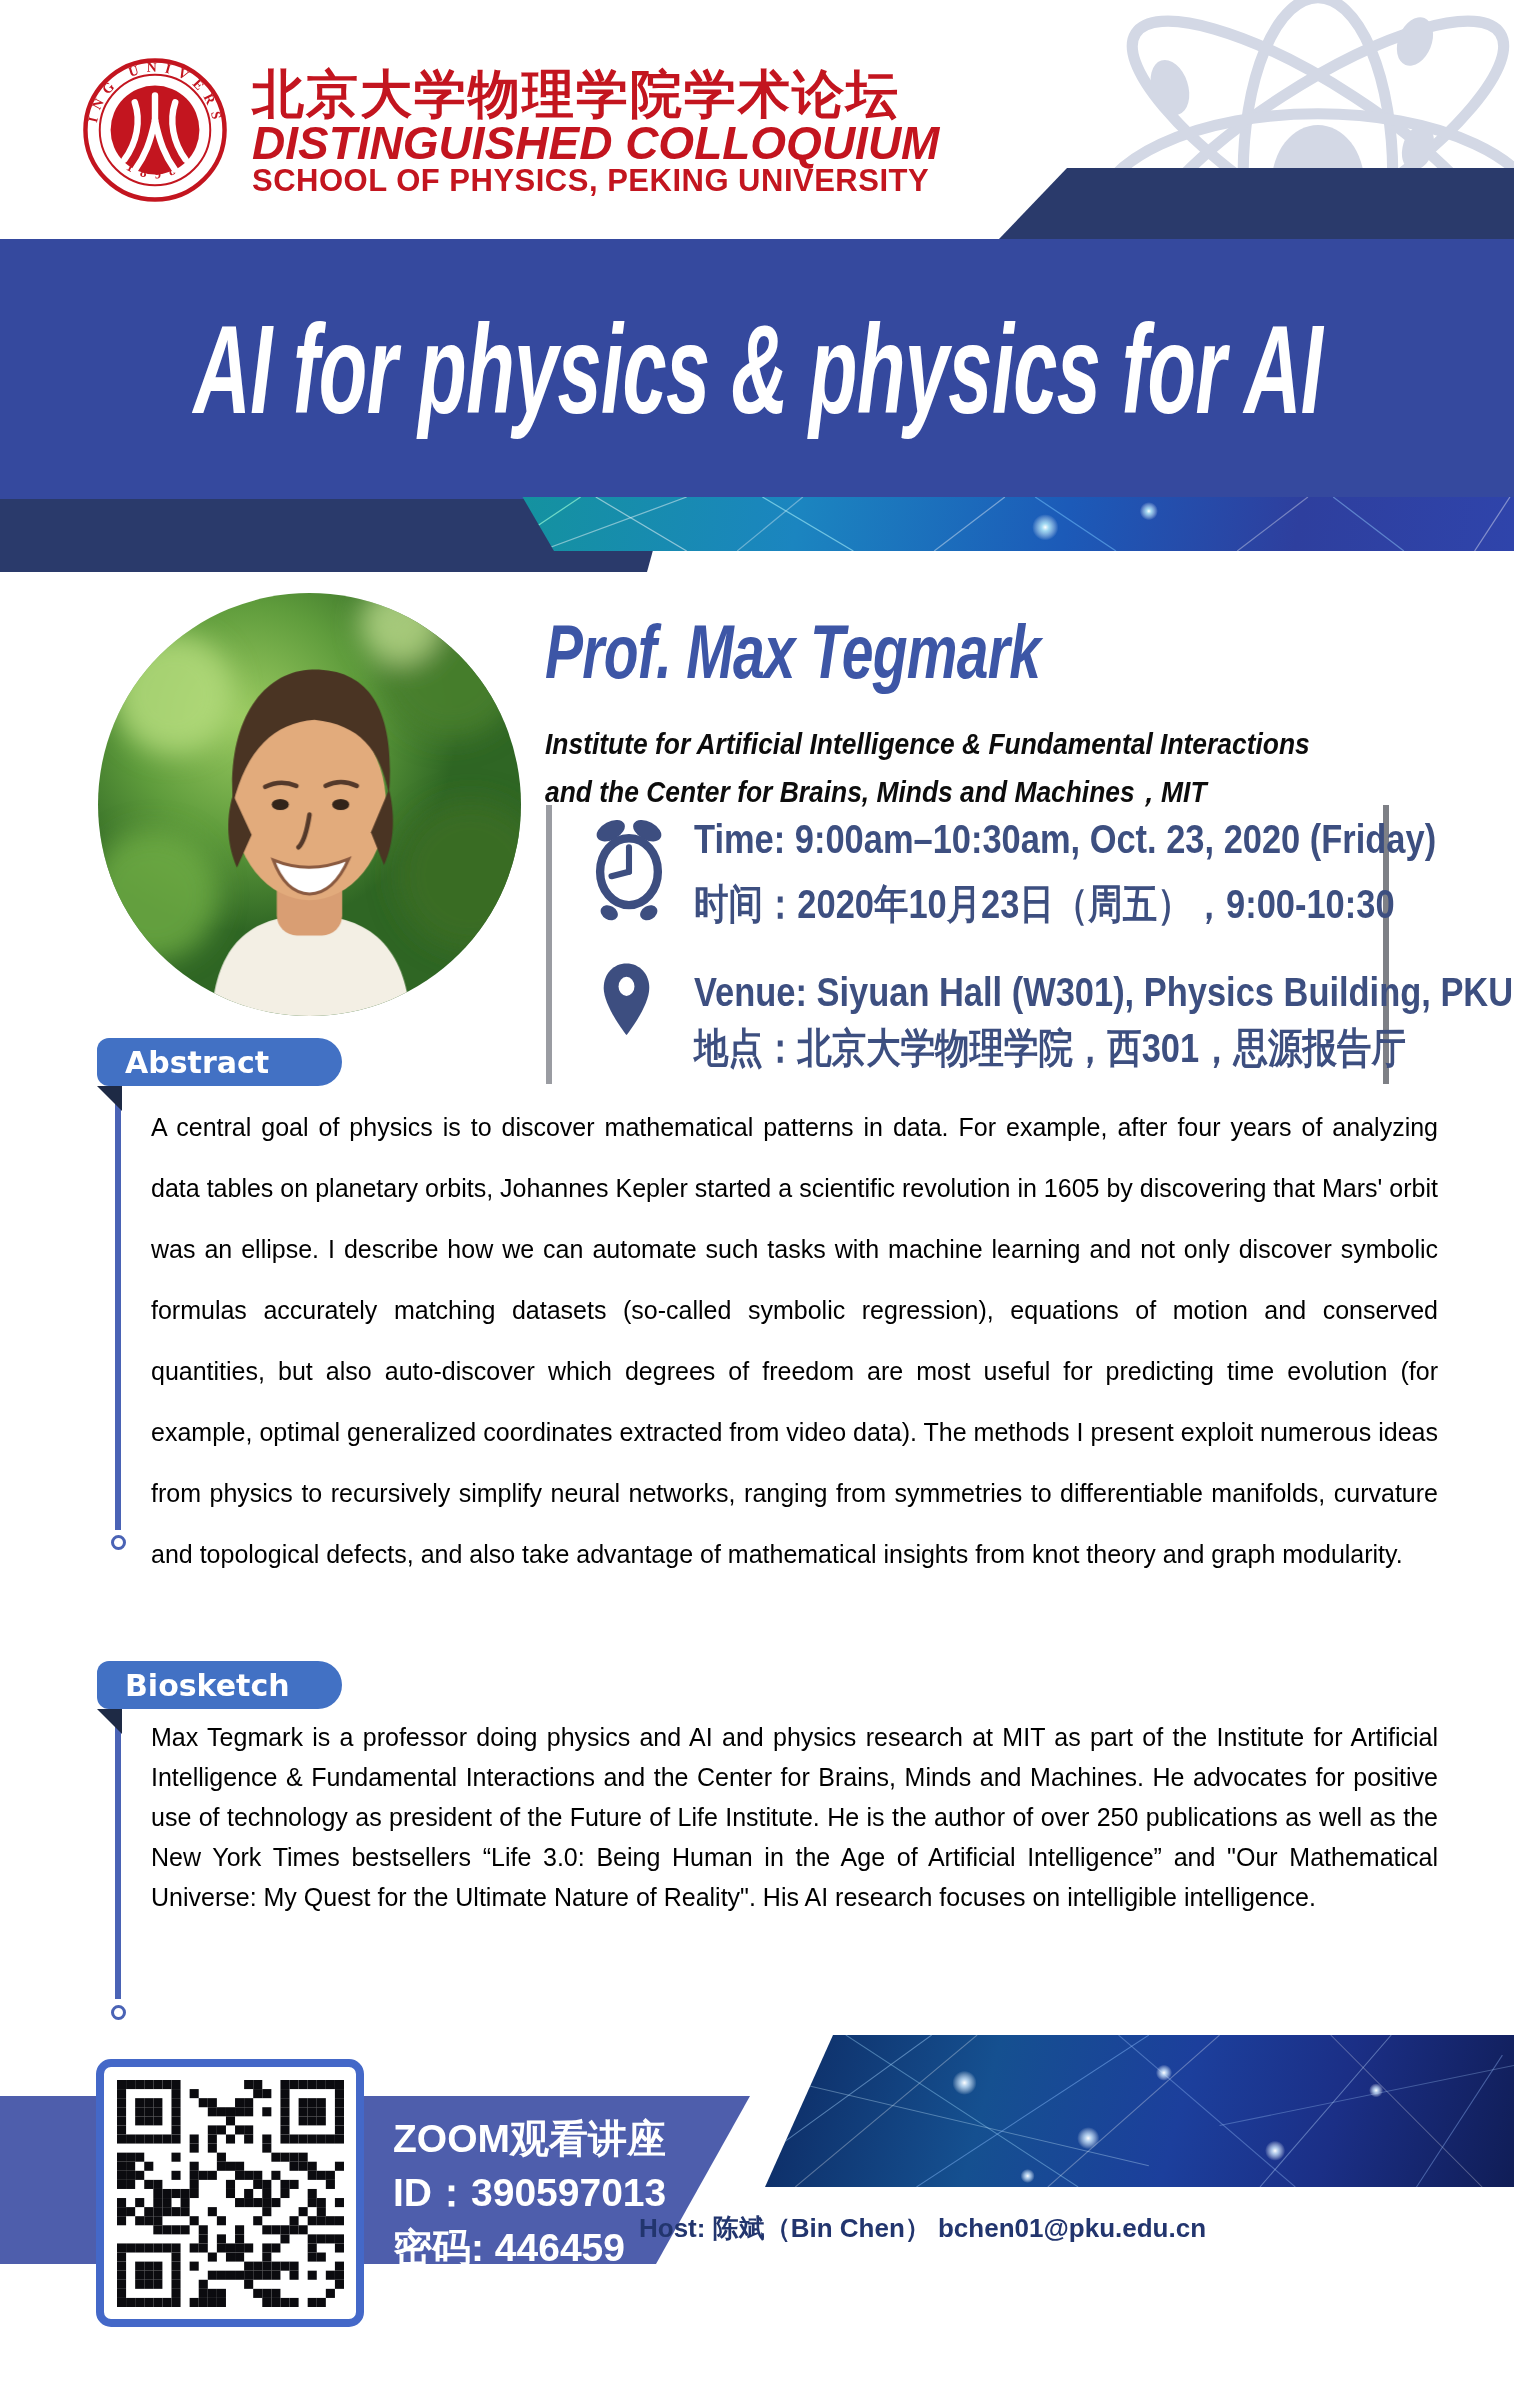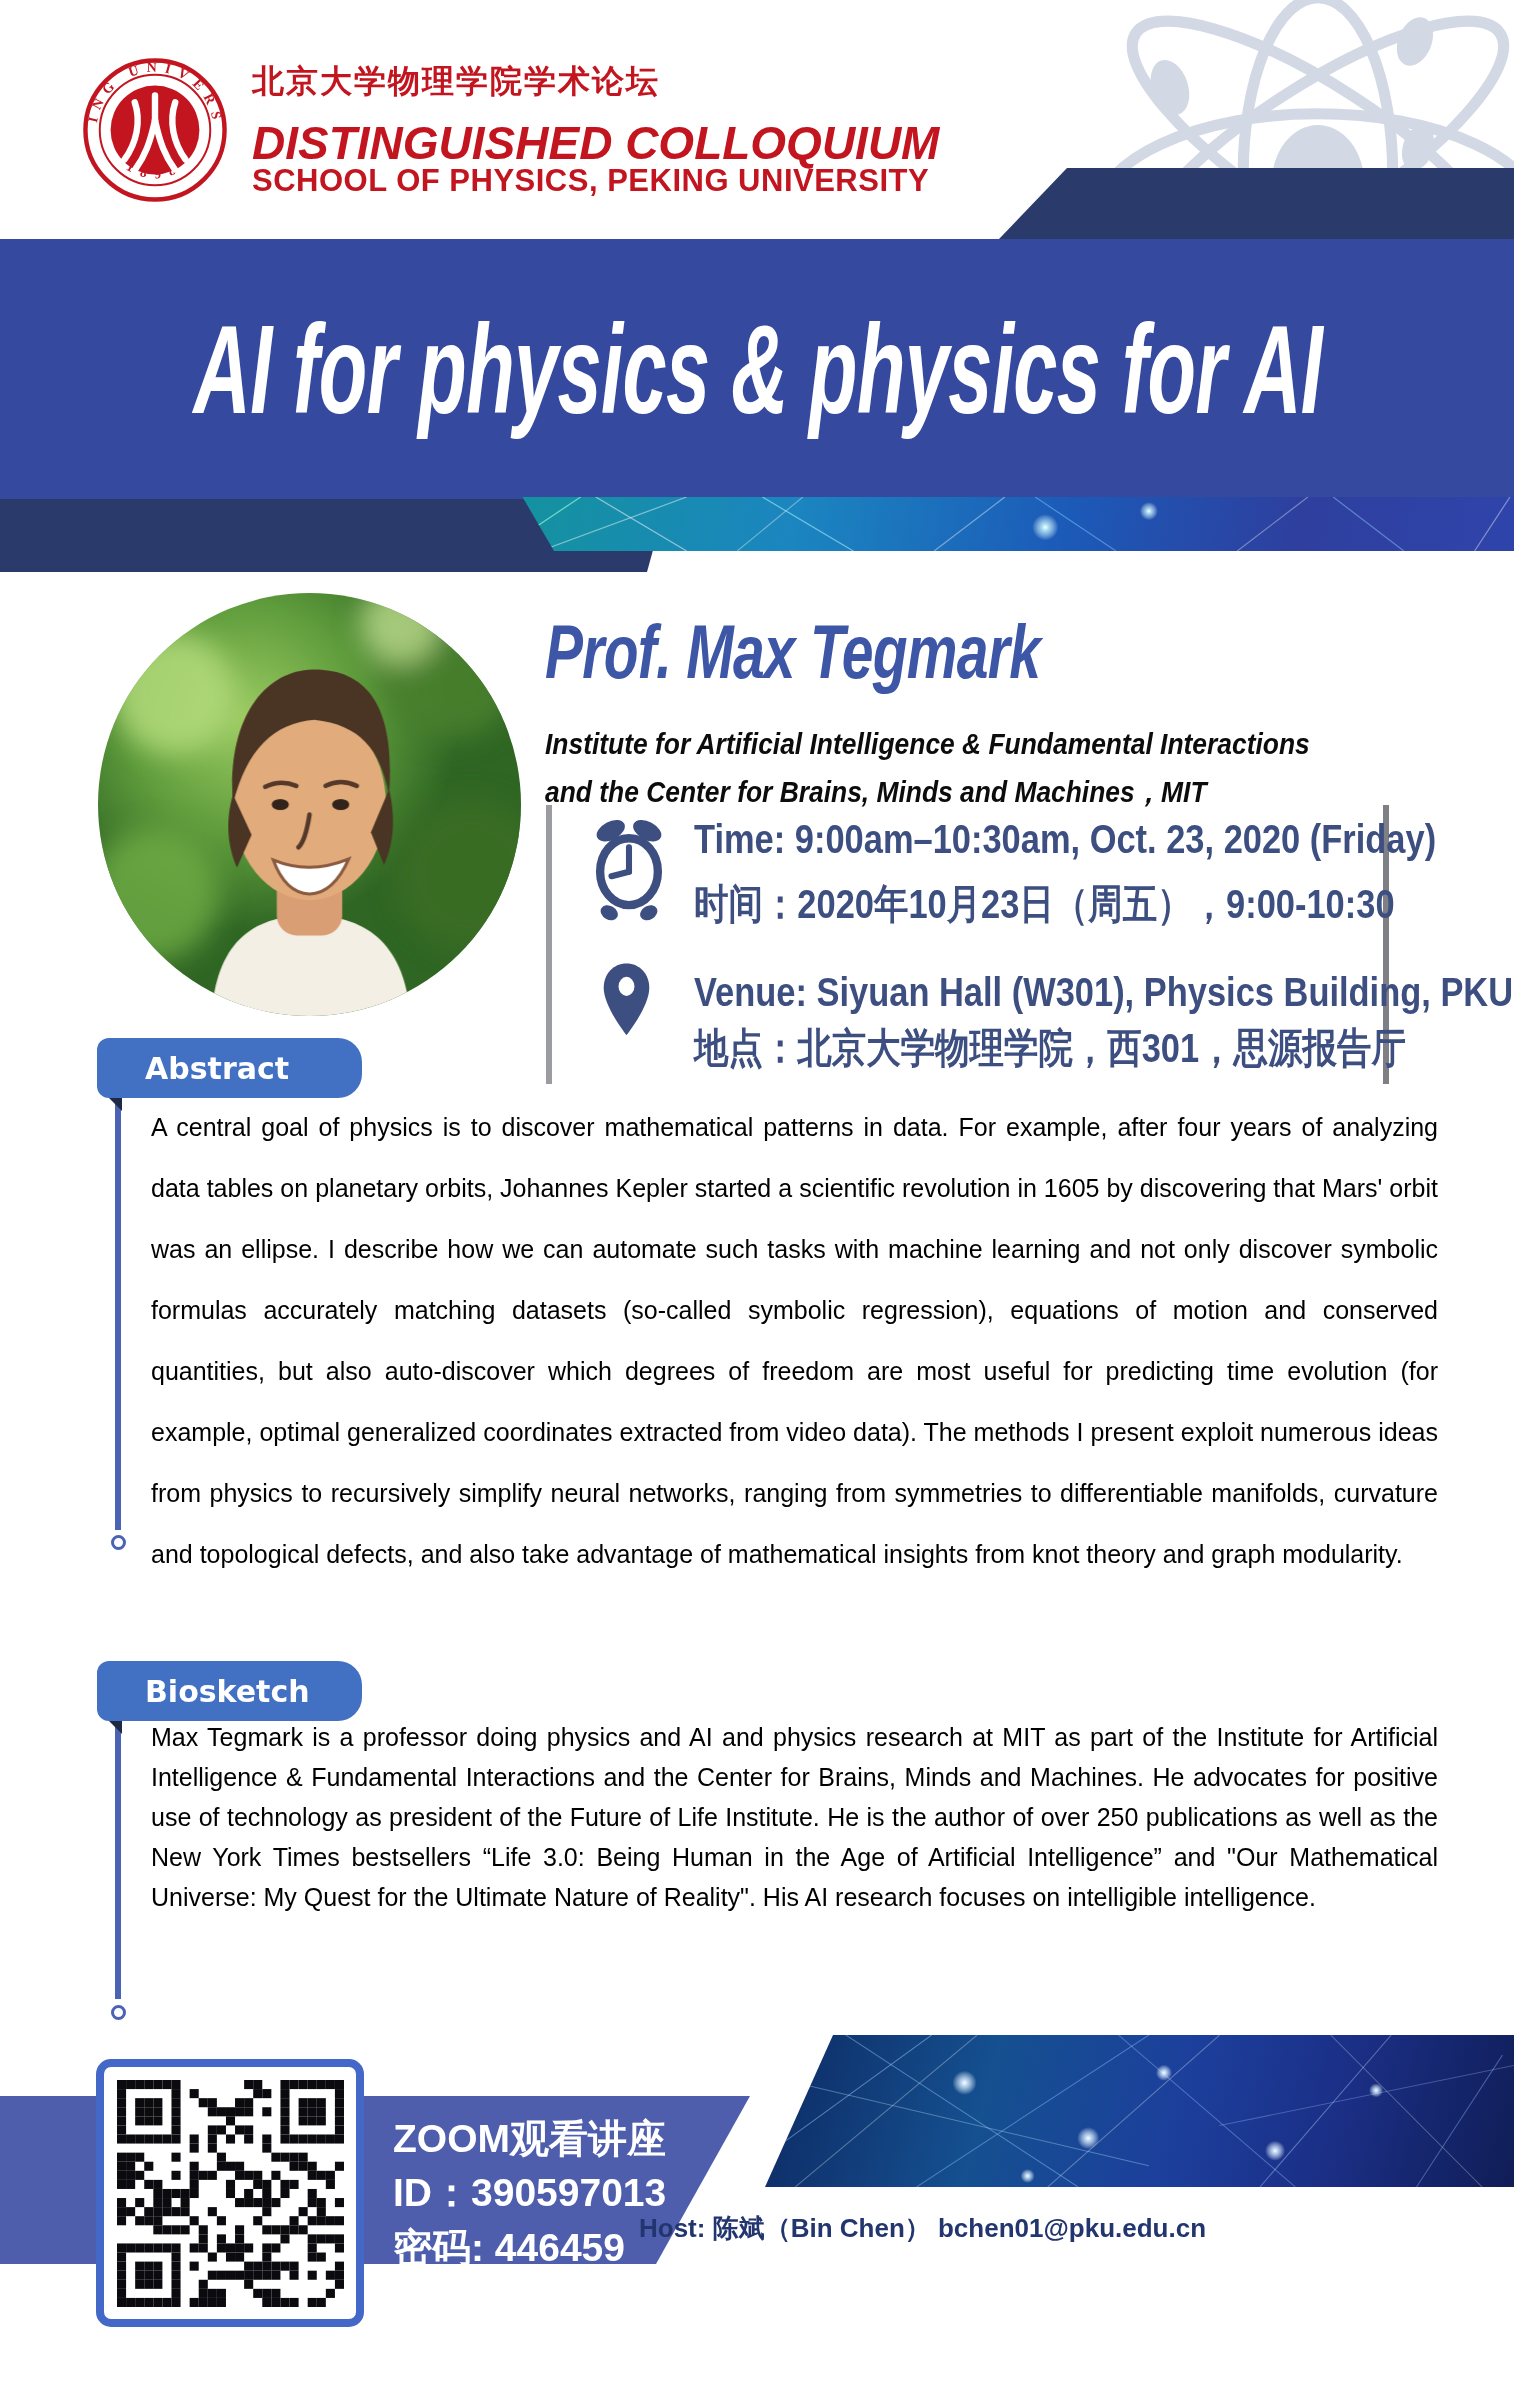--- a/index.html
+++ b/index.html
@@ -10,7 +10,7 @@
   .abs{position:absolute;}
   
   .seal{left:81px;top:56px;width:148px;height:148px;}
-  .cn-title{left:252px;top:60px;font-size:32px;font-weight:bold;color:var(--red);letter-spacing:2px;white-space:nowrap;}
+  .cn-title{left:252px;top:60px;font-size:52px;font-weight:bold;color:var(--red);letter-spacing:2px;white-space:nowrap;}
   .en-title{left:252px;top:116px;font-size:46px;font-weight:800;color:var(--red);letter-spacing:0px;white-space:nowrap;font-style:italic;}
   .school-title{left:252px;top:163px;font-size:31px;font-weight:bold;color:var(--red);letter-spacing:0.5px;white-space:nowrap;}
   .atom{left:1035px;top:0;width:480px;height:172px;z-index:1;}

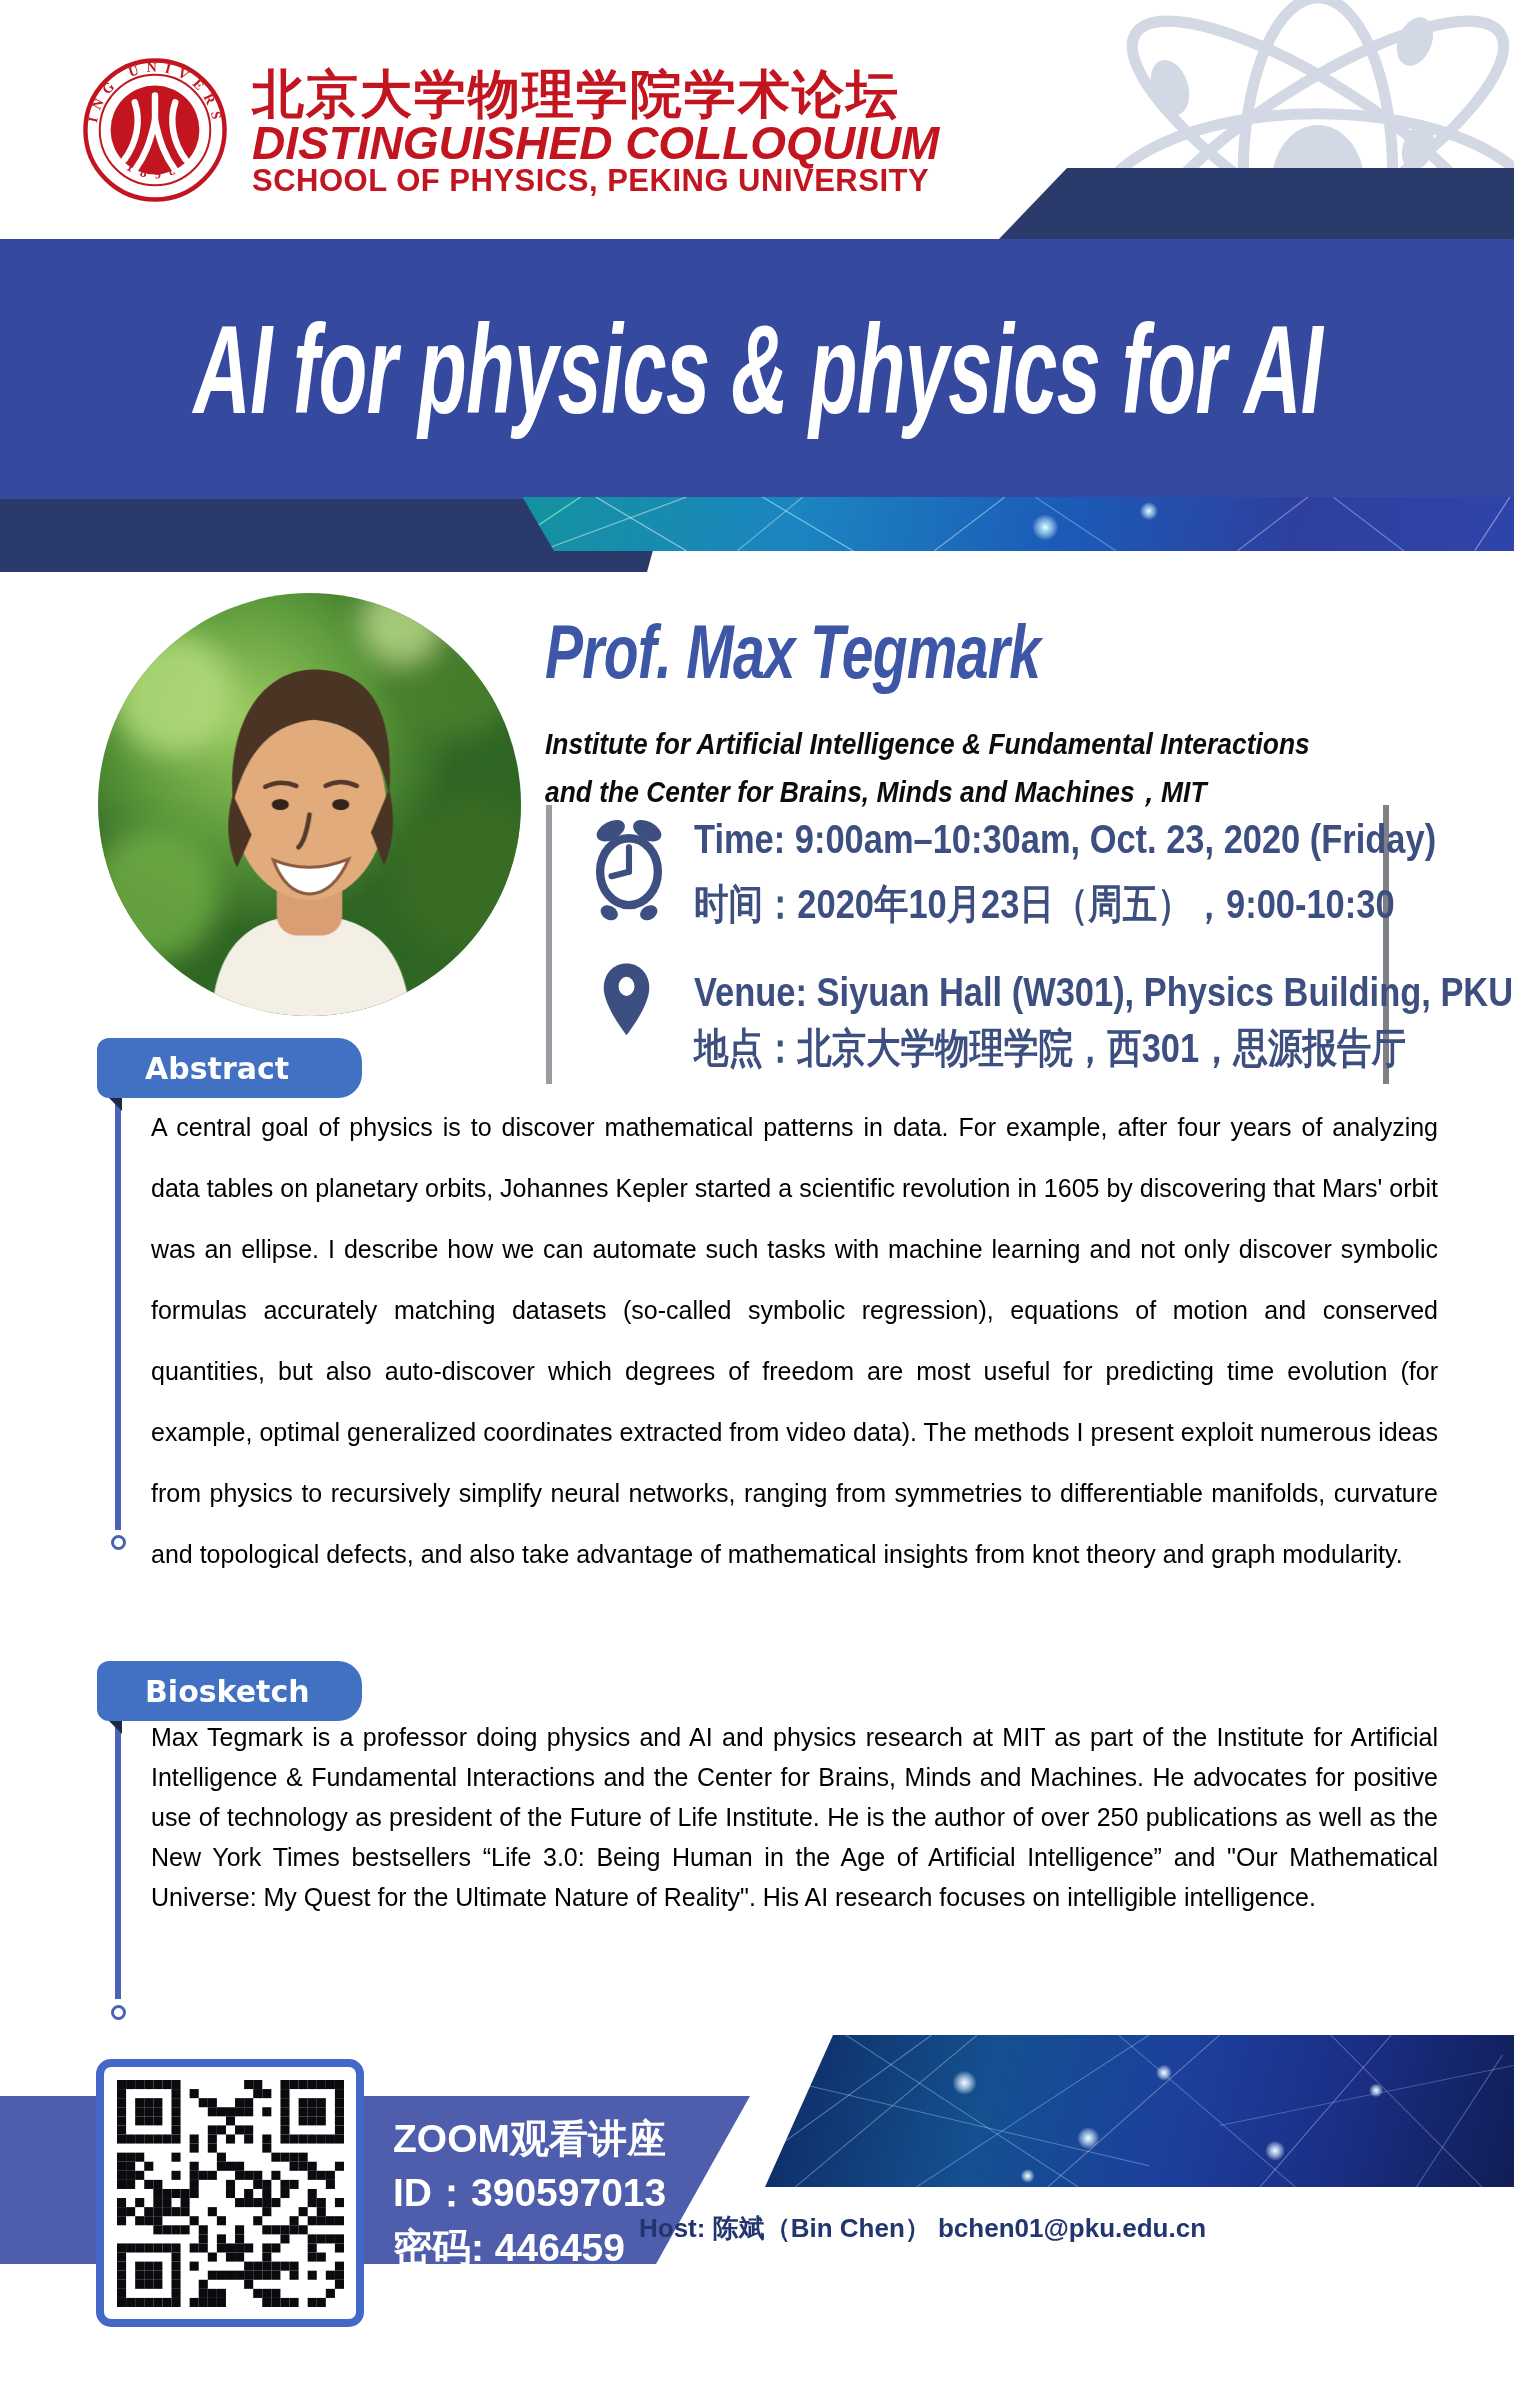--- a/index.html
+++ b/index.html
@@ -47,8 +47,8 @@
   .venue-en{left:694px;top:969px;}
   .venue-cn{left:694px;top:1021px;}
   
-  .tab{left:97px;width:217px;height:60px;background:var(--tab-blue);color:#fff;
-    border-radius:12px 24px 24px 12px;display:flex;align-items:center;padding-left:48px;
+  .tab{left:97px;width:217px;height:48px;background:var(--tab-blue);color:#fff;
+    border-radius:12px 24px 24px 12px;display:flex;align-items:center;padding-left:28px;
     font-size:30px;font-weight:bold;font-family:"DejaVu Sans","Liberation Sans",sans-serif;z-index:5;}
   .tab-abstract{top:1038px;}
   .tab-bio{top:1661px;}

